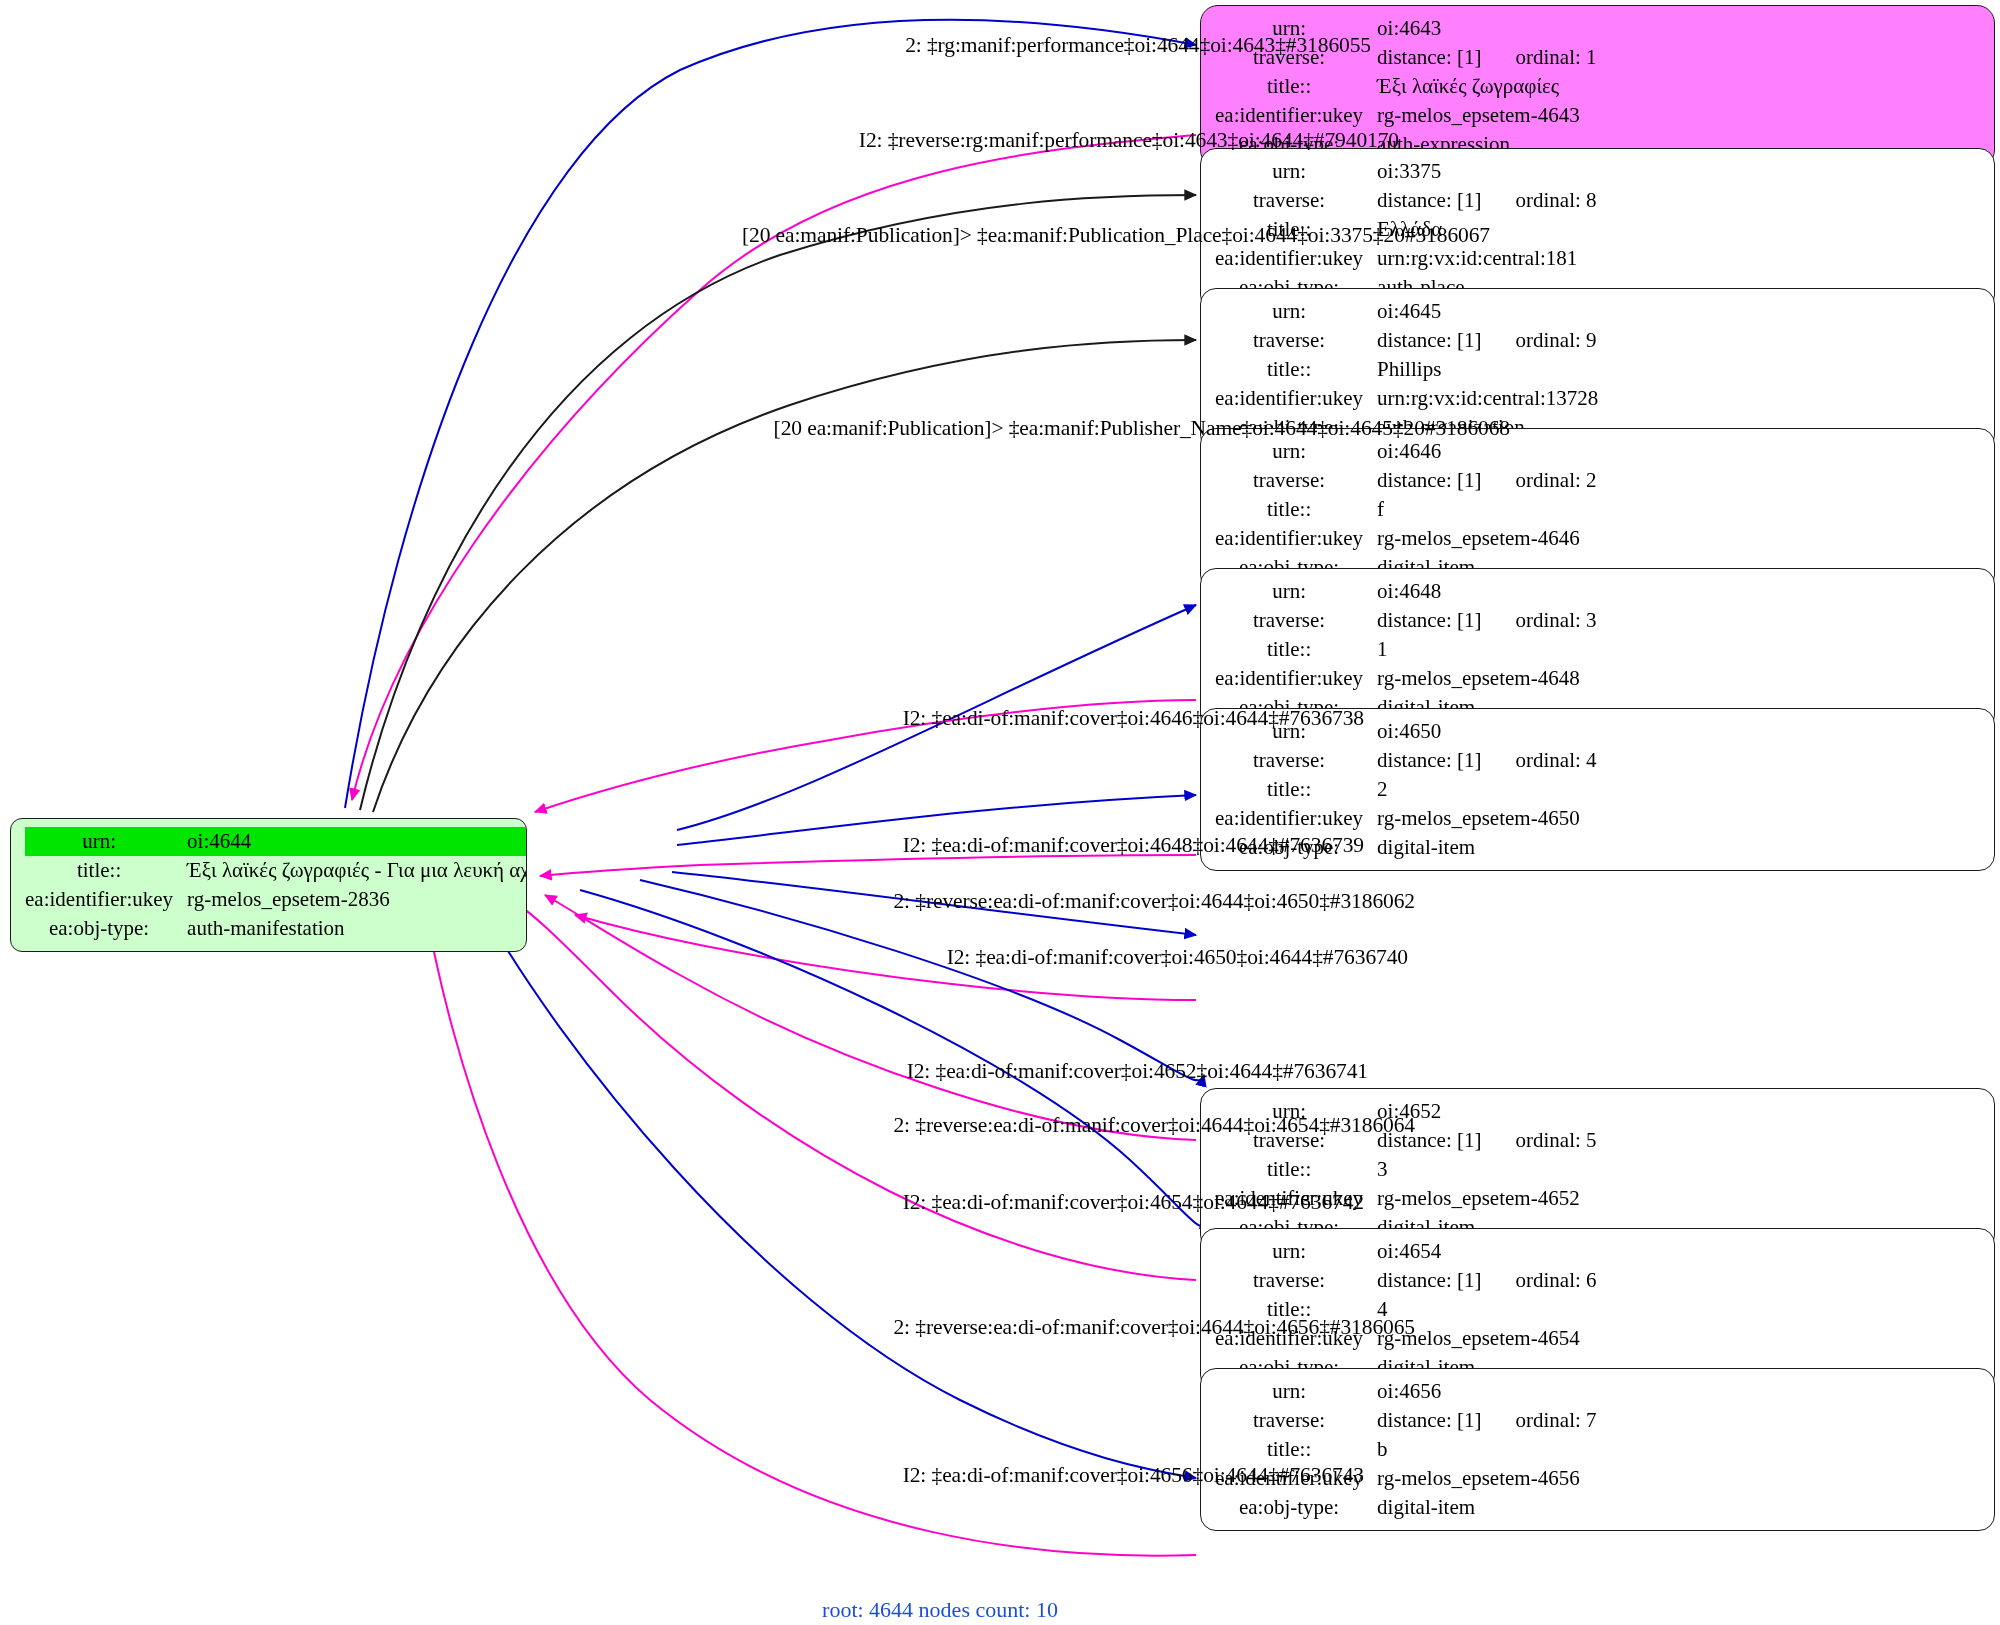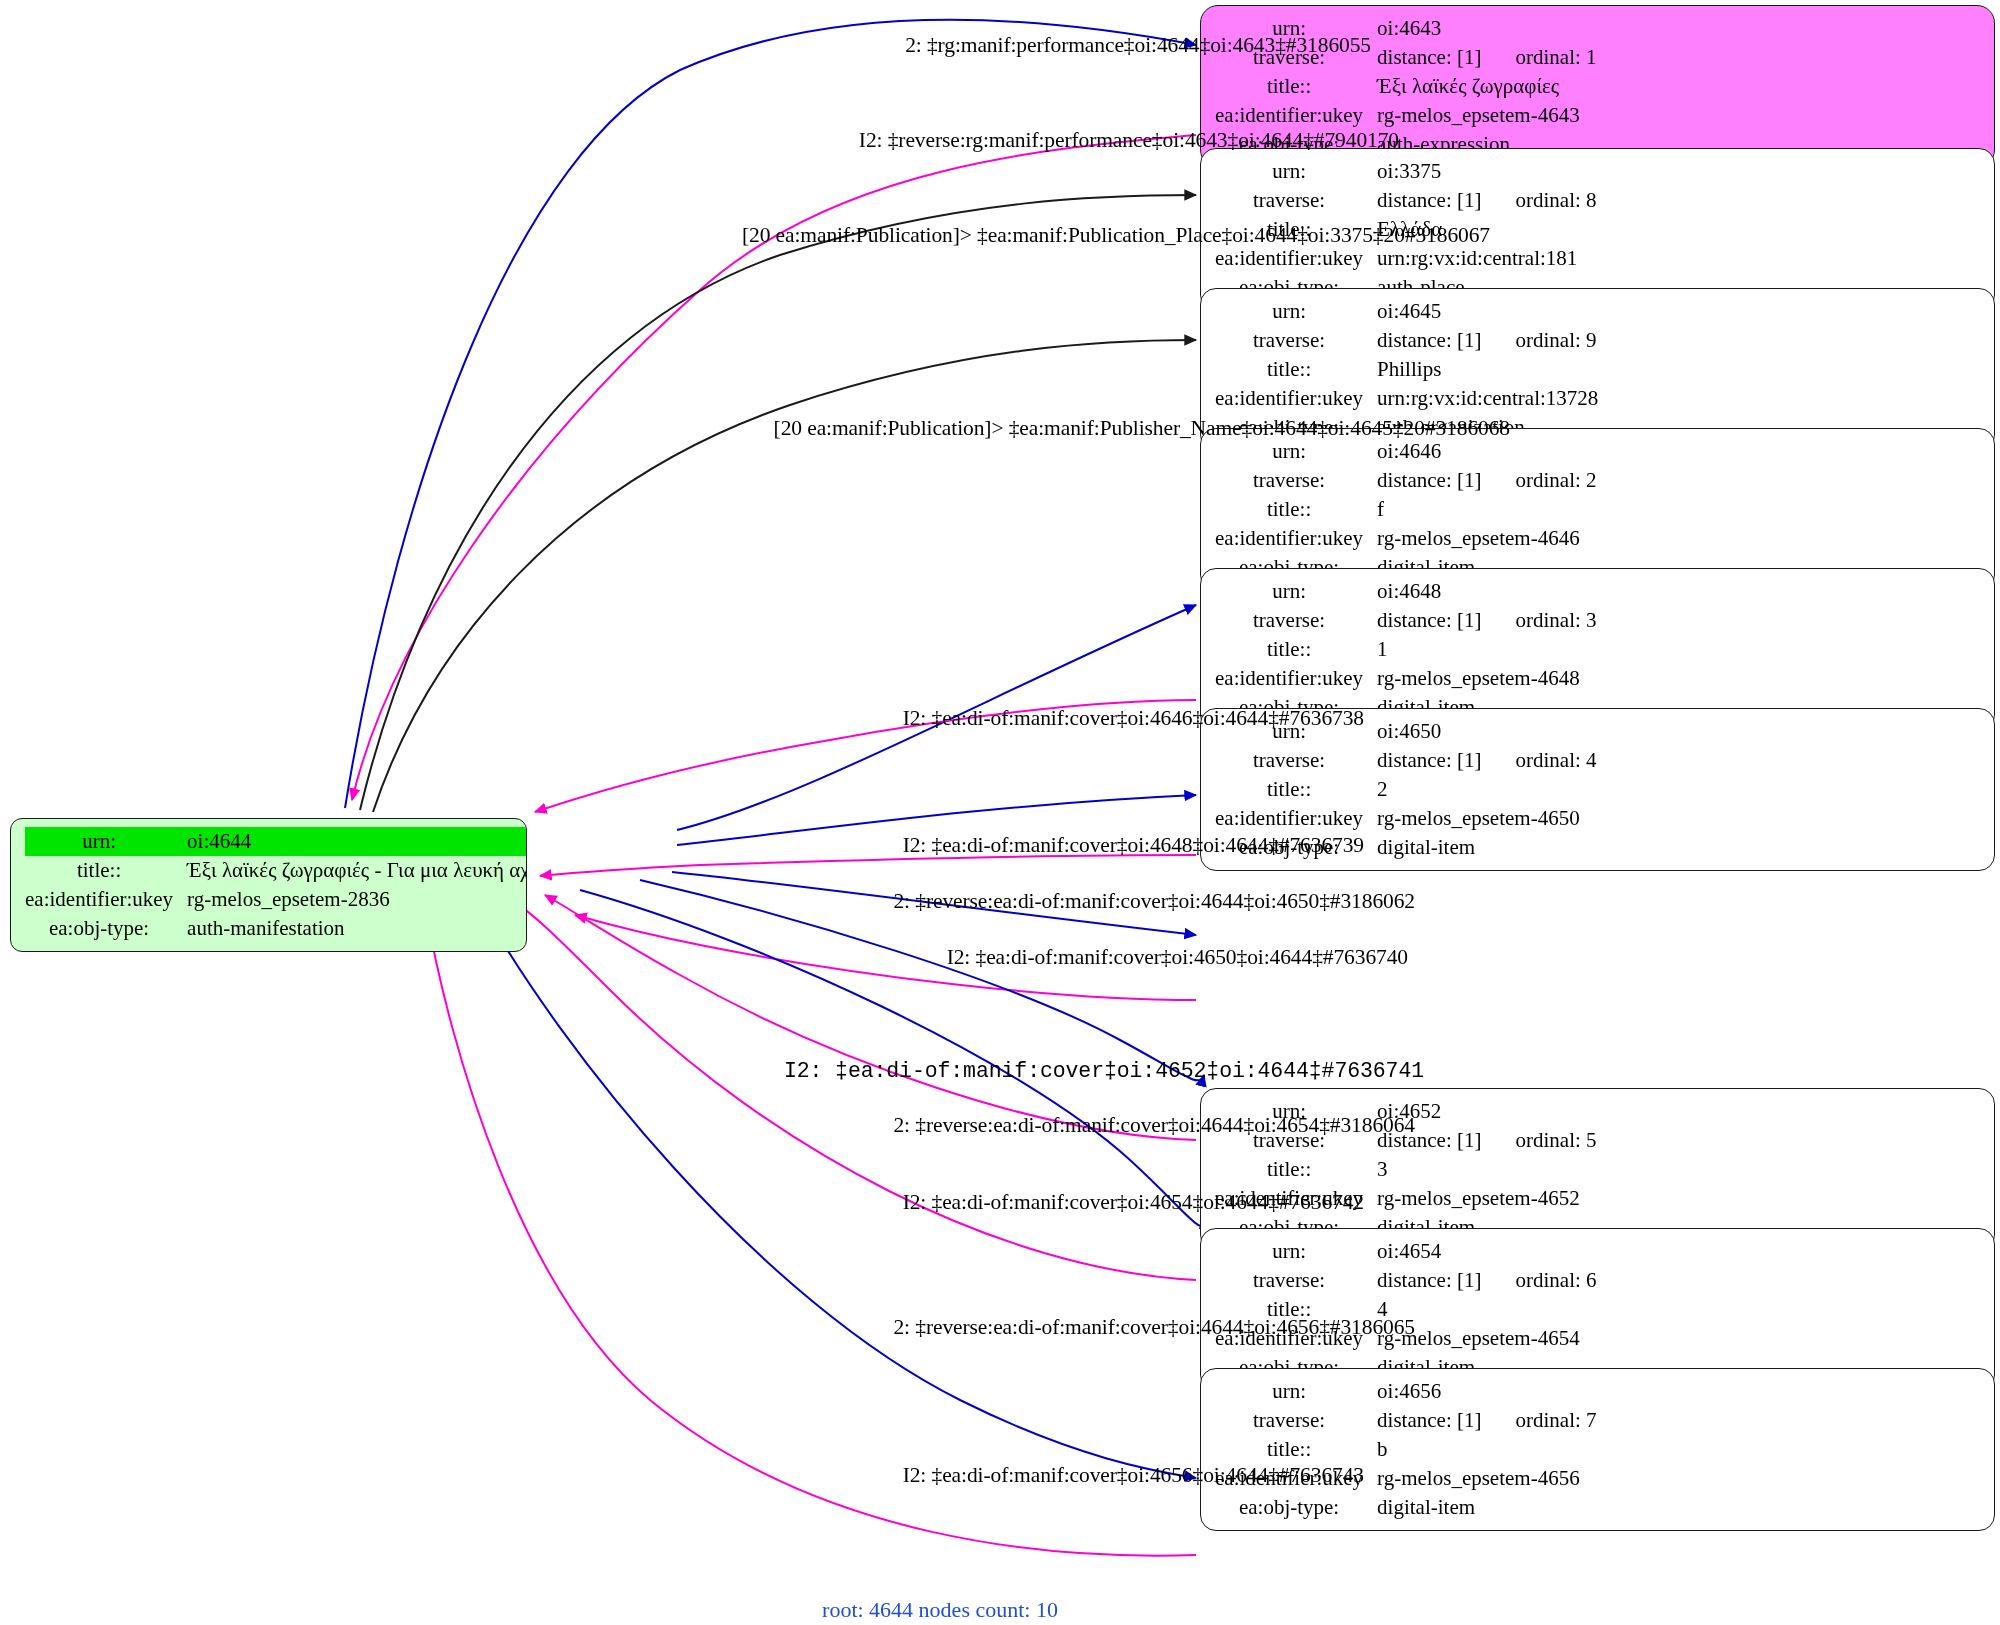--- a/index.html
+++ b/index.html
@@ -401,7 +401,7 @@
   <div class="edge-label" style="left:1364px; top:845px;">I2: ‡ea:di-of:manif:cover‡oi:4648‡oi:4644‡#7636739</div>
   <div class="edge-label" style="left:1415px; top:901px;">2: ‡reverse:ea:di-of:manif:cover‡oi:4644‡oi:4650‡#3186062</div>
   <div class="edge-label" style="left:1408px; top:957px;">I2: ‡ea:di-of:manif:cover‡oi:4650‡oi:4644‡#7636740</div>
-  <div class="edge-label" style="left:1424px; top:1071px;font-family:Liberation Mono, monospace;">I2: ‡ea:di-of:manif:cover‡oi:4652‡oi:4644‡#7636741</div>
+  <div class="edge-label" style="left:1368px; top:1071px;">I2: ‡ea:di-of:manif:cover‡oi:4652‡oi:4644‡#7636741</div>
   <div class="edge-label" style="left:1415px; top:1125px;">2: ‡reverse:ea:di-of:manif:cover‡oi:4644‡oi:4654‡#3186064</div>
   <div class="edge-label" style="left:1364px; top:1202px;">I2: ‡ea:di-of:manif:cover‡oi:4654‡oi:4644‡#7636742</div>
   <div class="edge-label" style="left:1415px; top:1327px;">2: ‡reverse:ea:di-of:manif:cover‡oi:4644‡oi:4656‡#3186065</div>

